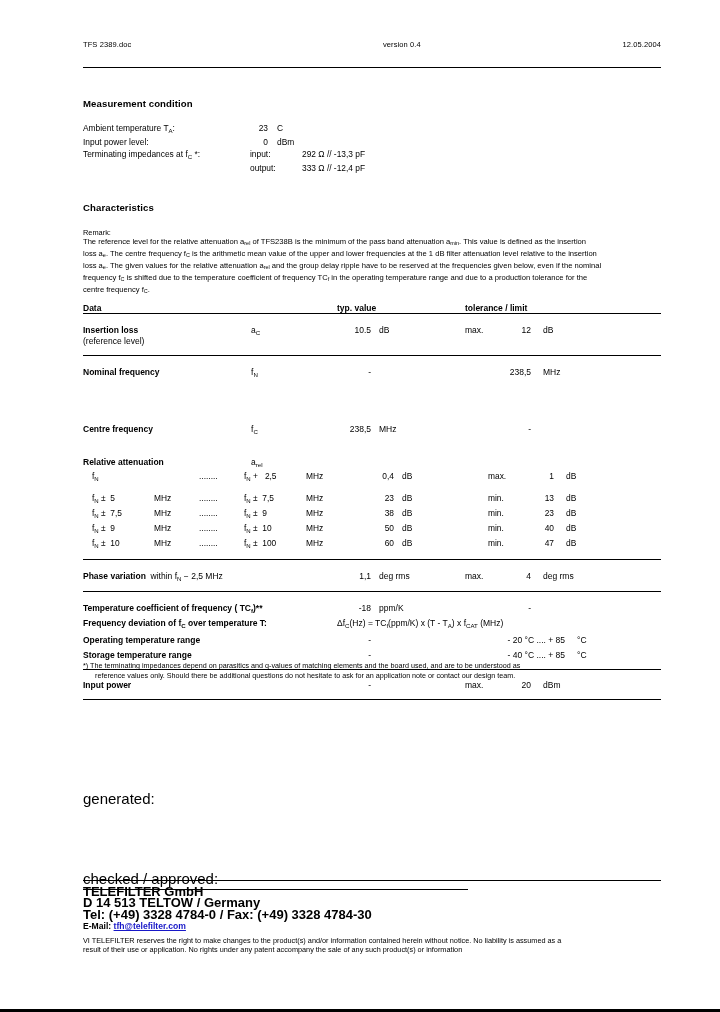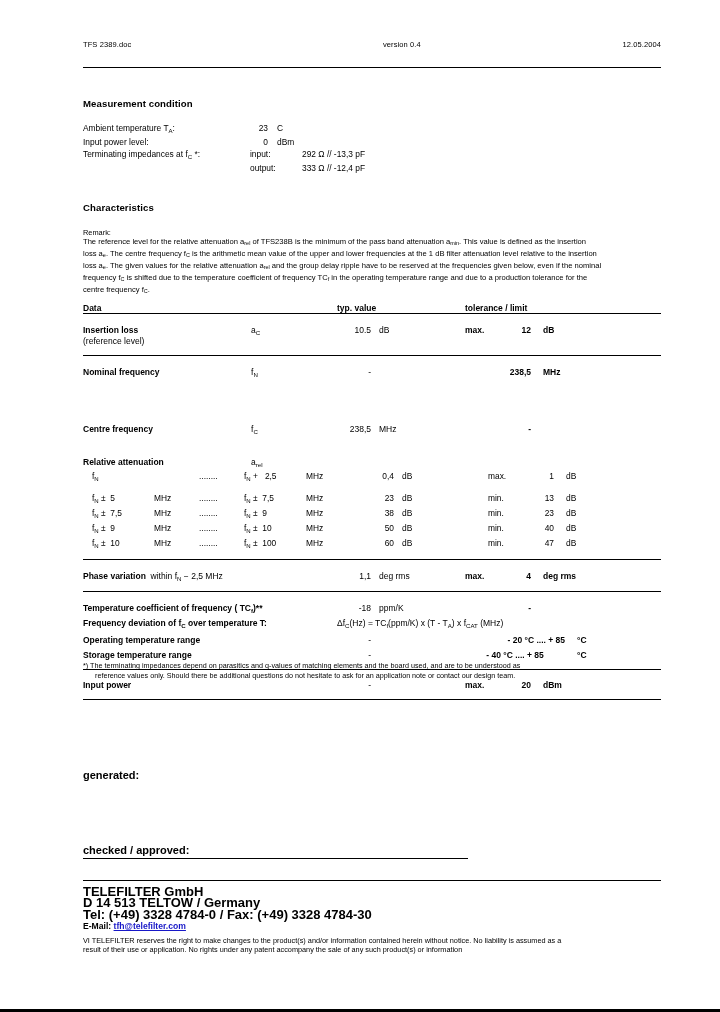--- a/index.html
+++ b/index.html
@@ -152,7 +152,7 @@
   .c-name  { flex: 0 0 168px; }
   .c-sym   { flex: 0 0 86px; }
   .c-typ   { flex: 0 0 128px; text-align: left; }
-  .c-tol   { flex: 1; text-align: left; font-weight: bold; }
+  .c-tol   { flex: 1; text-align: left; }
 
   .thead { }
   .thead .c-name, .thead .c-typ, .thead .c-tol {

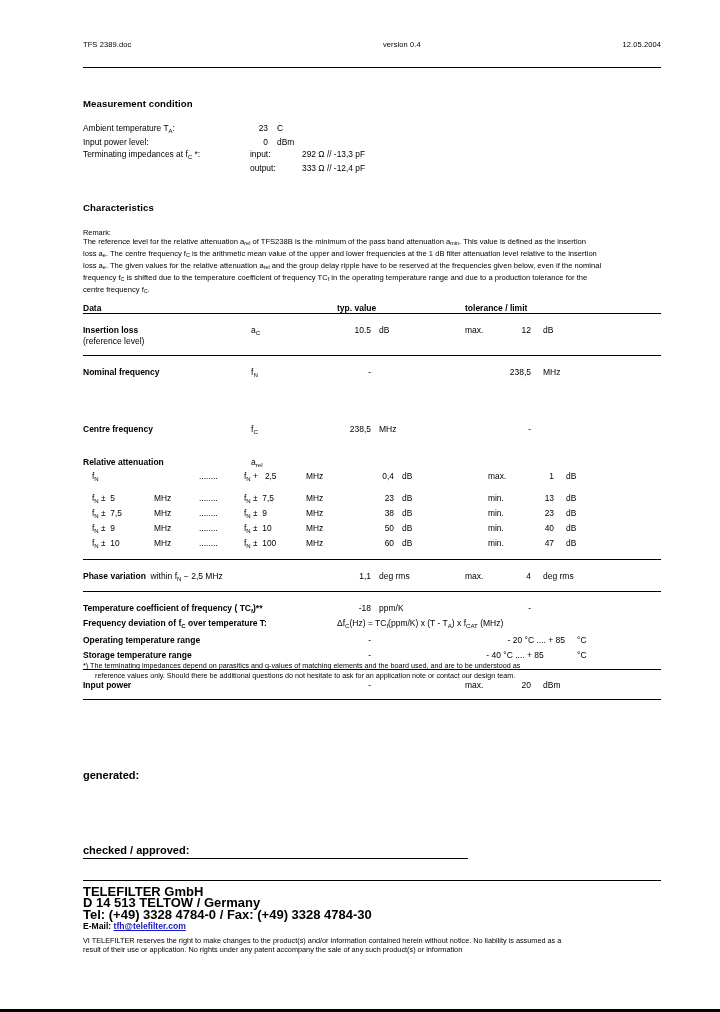--- a/index.html
+++ b/index.html
@@ -423,7 +423,7 @@
     <div class="trow row-pad-bot" style="padding-top:5px;">
       <span class="c-name bold" style="flex:0 0 254px;">Storage temperature range</span>
       <span class="c-typ"><span class="num">-</span></span>
-      <span class="c-tol"><span style="display:inline-block;width:100px;text-align:center;">- 40 °C  .... + 85</span><span class="tunit">°C</span></span>
+      <span class="c-tol"><span style="display:inline-block;width:100px;text-align:right;">- 40 °C  .... + 85</span><span class="tunit">°C</span></span>
     </div>
     <div class="rule-thick"></div>
 

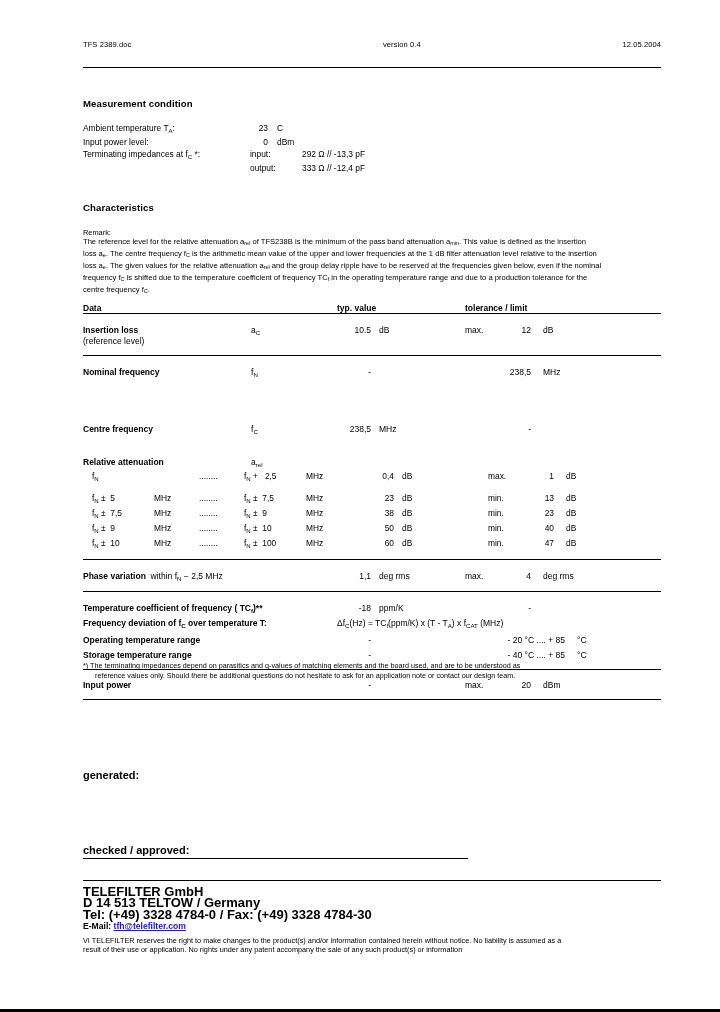--- a/index.html
+++ b/index.html
@@ -199,10 +199,10 @@
   .sign-block {
     position: absolute;
     left: 83px;
-    top: 769px;
-    width: 578px;
-    font-size: 11px;
-    font-weight: bold;
+    top: 790px;
+    width: 578px;
+    font-size: 15px;
+    font-weight: normal;
   }
   .sign-generated { }
   .sign-checked {

